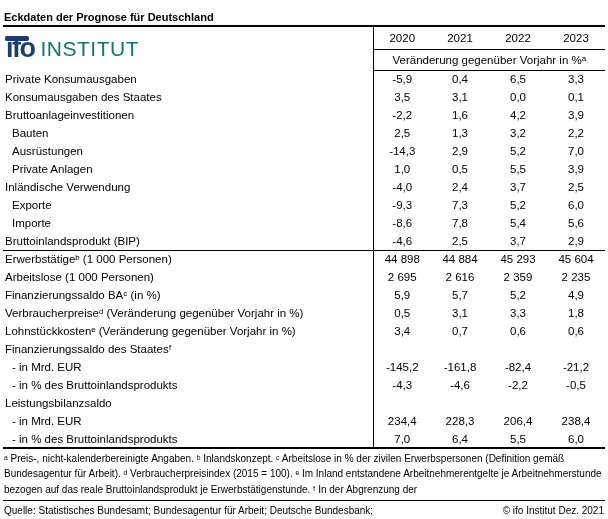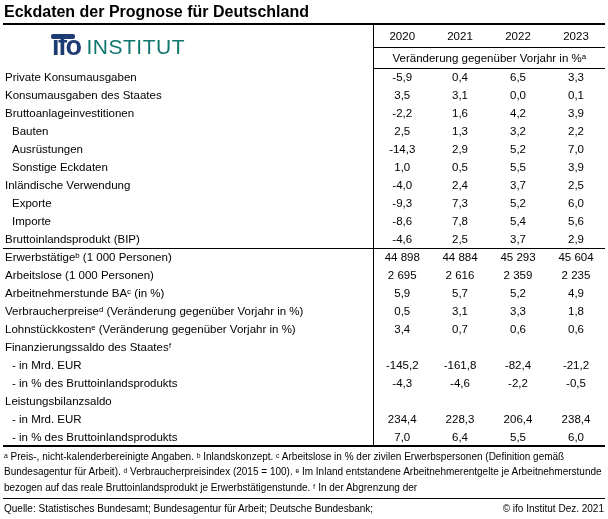--- a/index.html
+++ b/index.html
@@ -12,8 +12,9 @@
   }
   .page { width: 608px; height: 519px; padding: 2px 3px 0 3px; overflow: hidden; }
   .title {
-    font-size: 16px; font-weight: bold;
+    font-size: 11px; font-weight: bold;
     padding: 1px 0 2px 1px;
+    margin-top: 8px;
   }
   table.main {
     width: 602px;

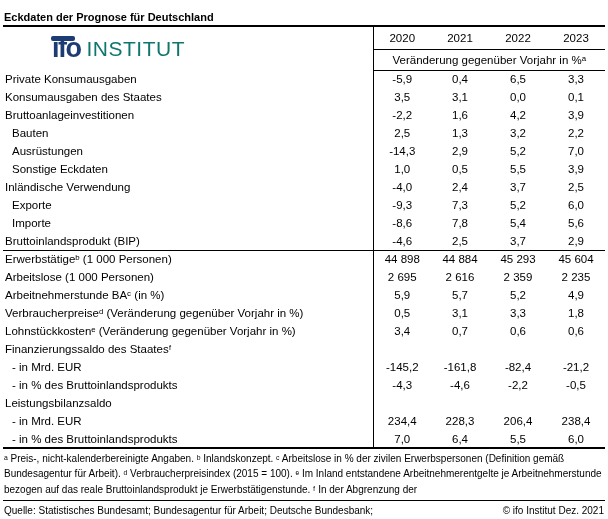--- a/index.html
+++ b/index.html
@@ -32,7 +32,7 @@
   tr.sub-row { height: 21px; }
   tr.sub-row th.subheader { text-align: center; border-bottom: 1px solid #000; border-left: 1px solid #000; }
   .logo-cell { text-align: left; padding-left: 3px; vertical-align: middle; }
-  .logo-wrap { display: flex; align-items: center; height: 34px; margin-left: 46px; }
+  .logo-wrap { display: flex; align-items: center; height: 34px; }
   .logo-ifo {
     position: relative; display: inline-block;
     font-weight: bold; font-size: 27px; line-height: 1;

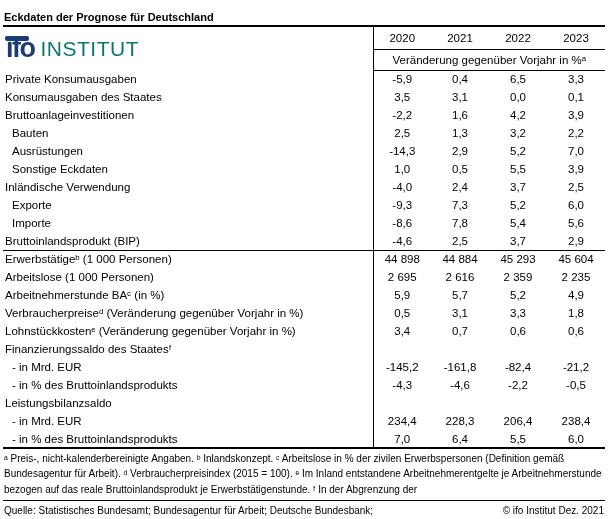--- a/index.html
+++ b/index.html
@@ -130,7 +130,7 @@
           <td class="val">7,0</td>
         </tr>
         <tr>
-          <td class="label indent">Sonstige Eckdaten</td>
+          <td class="label indent">Private Anlagen</td>
           <td class="val first">1,0</td>
           <td class="val">0,5</td>
           <td class="val">5,5</td>

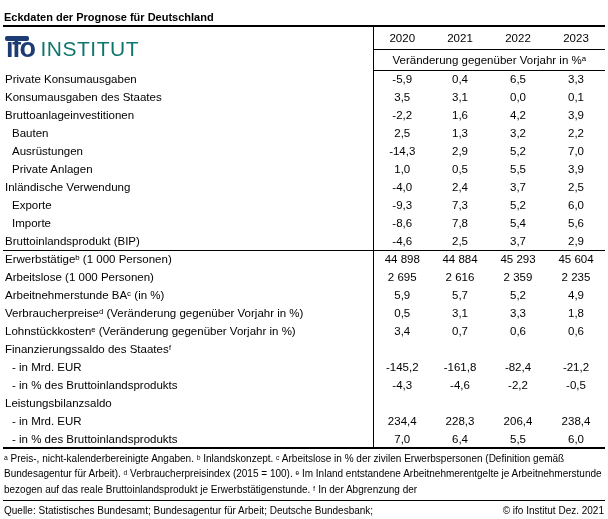--- a/index.html
+++ b/index.html
@@ -179,7 +179,7 @@
           <td class="val">2 235</td>
         </tr>
         <tr>
-          <td class="label">Arbeitnehmerstunde BAᶜ (in %)</td>
+          <td class="label">Finanzierungssaldo BAᶜ (in %)</td>
           <td class="val first">5,9</td>
           <td class="val">5,7</td>
           <td class="val">5,2</td>

